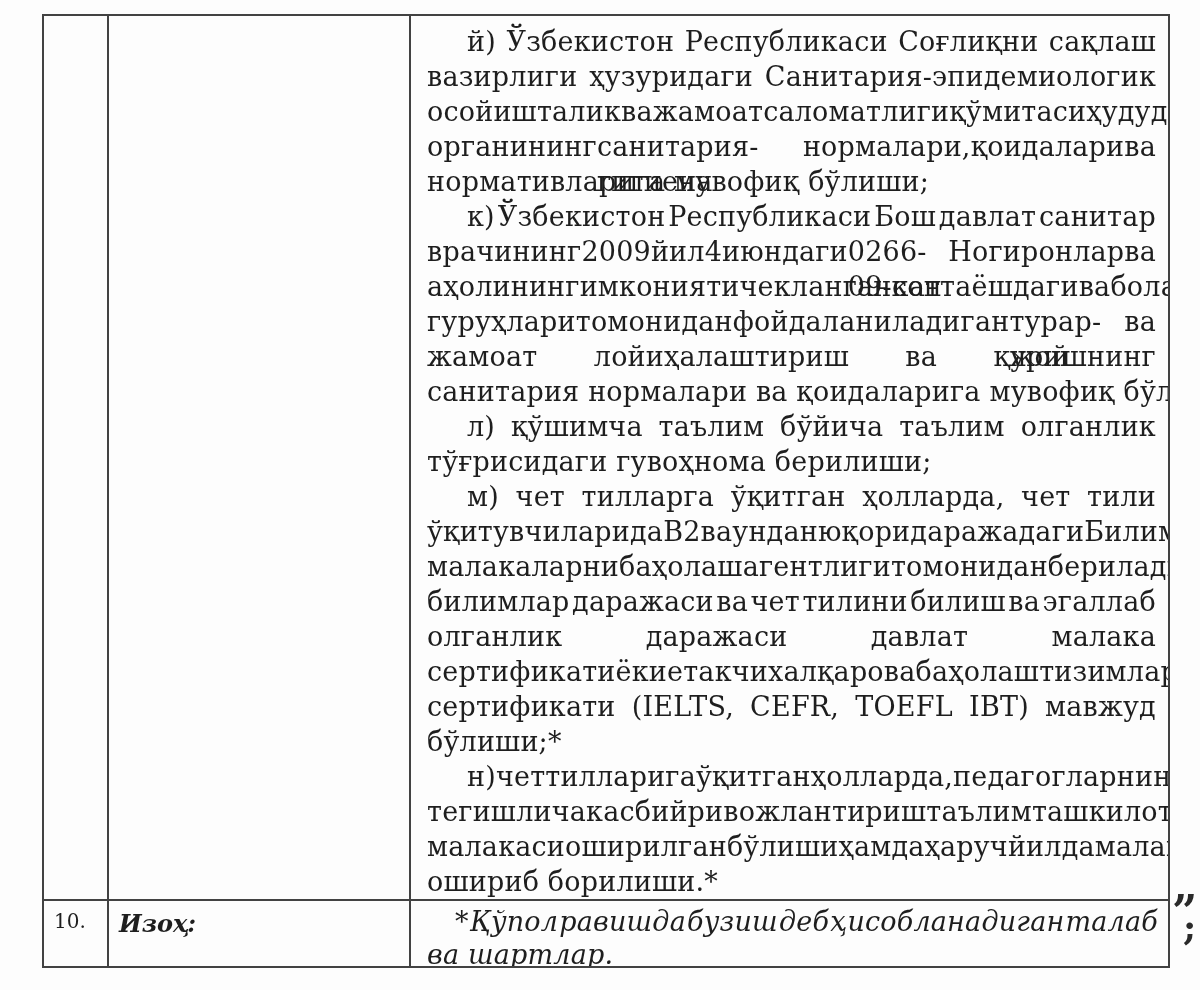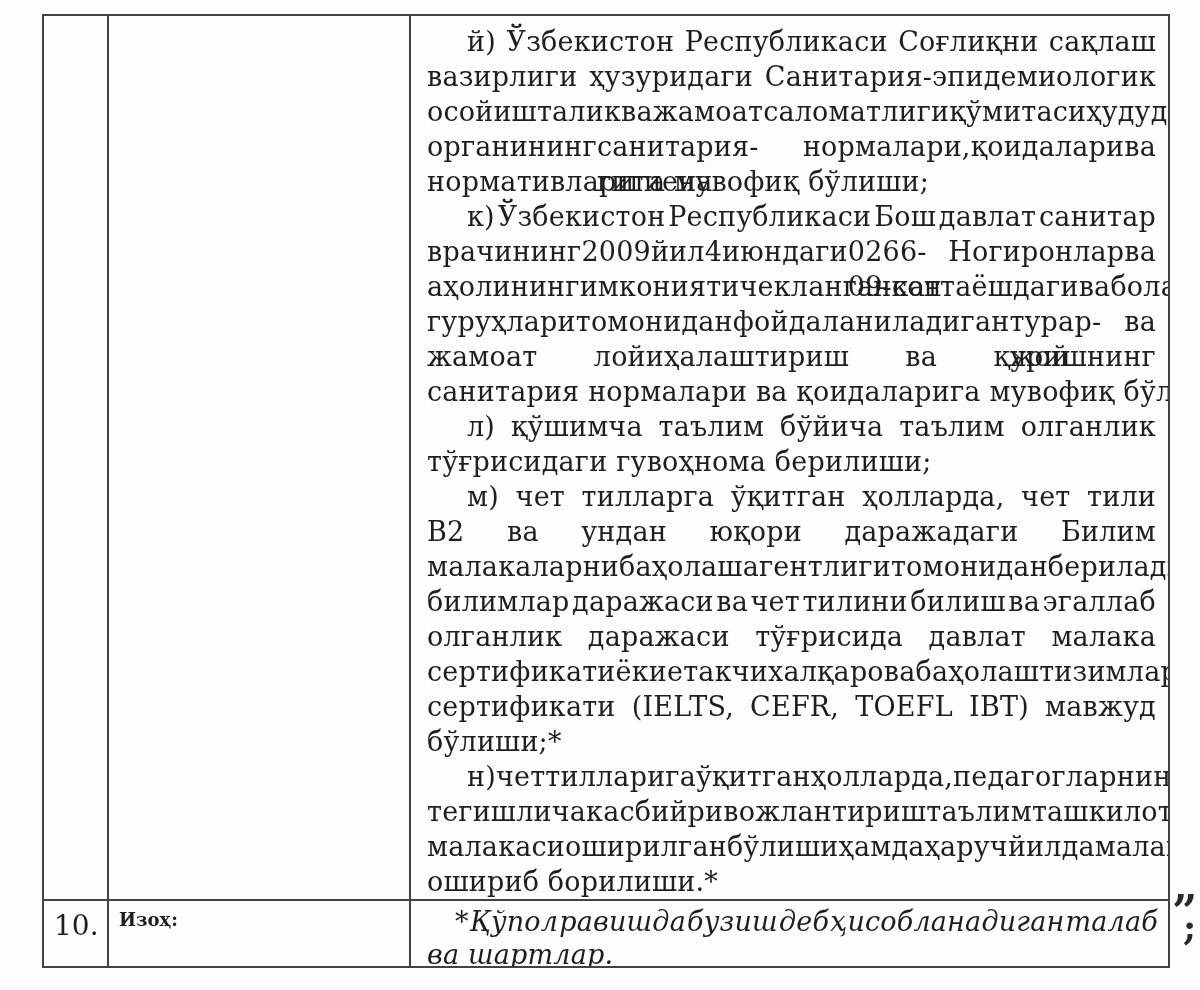--- a/index.html
+++ b/index.html
@@ -174,6 +174,7 @@
             <span>тили</span>
           </div>
           <div class="tline just">
+            <span>ўқитувчиларида</span>
             <span>B2</span>
             <span>ва</span>
             <span>ундан</span>

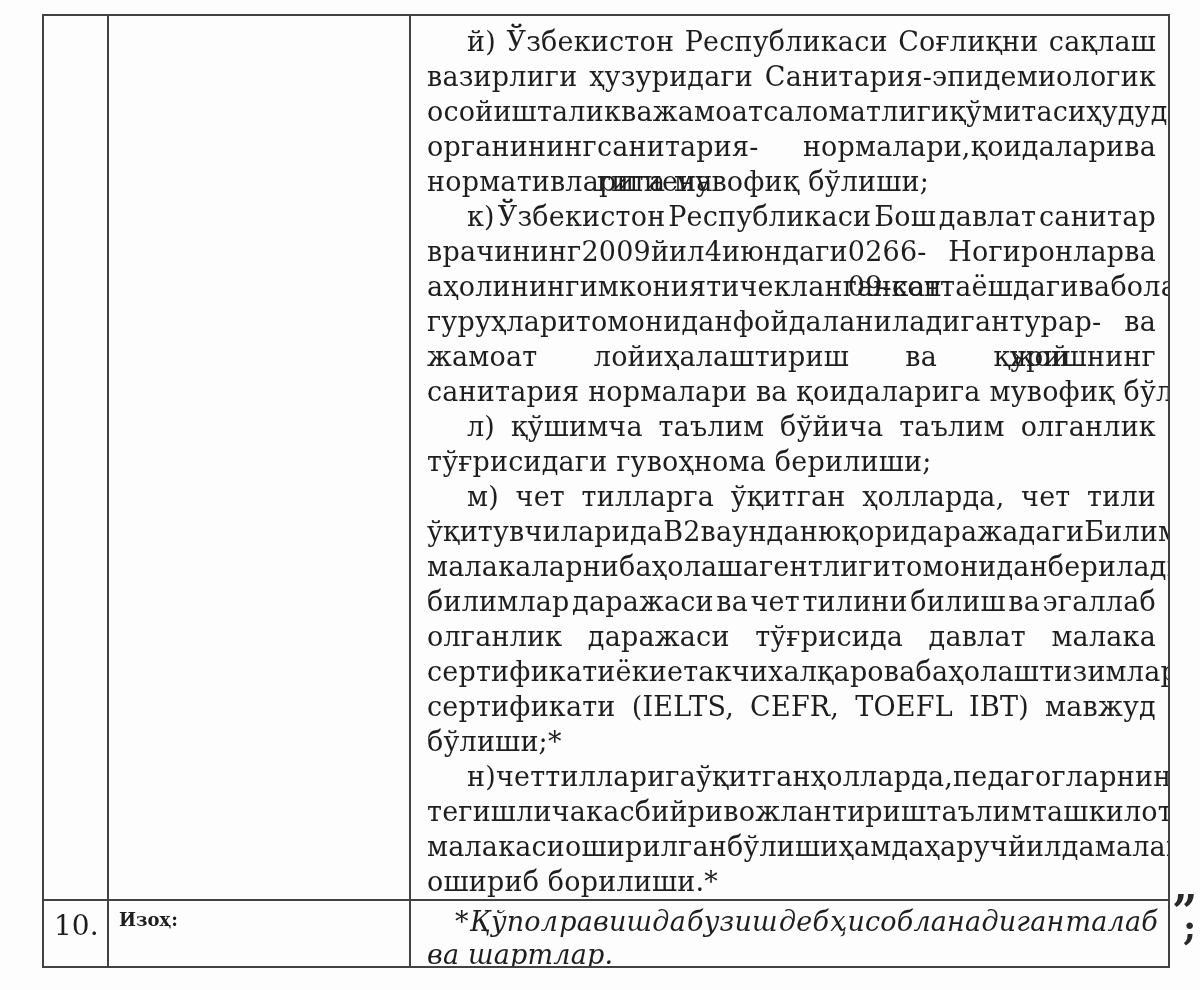--- a/index.html
+++ b/index.html
@@ -202,7 +202,6 @@
           <div class="tline just">
             <span>олганлик</span>
             <span>даражаси</span>
-            <span>тўғрисида</span>
             <span>давлат</span>
             <span>малака</span>
           </div>

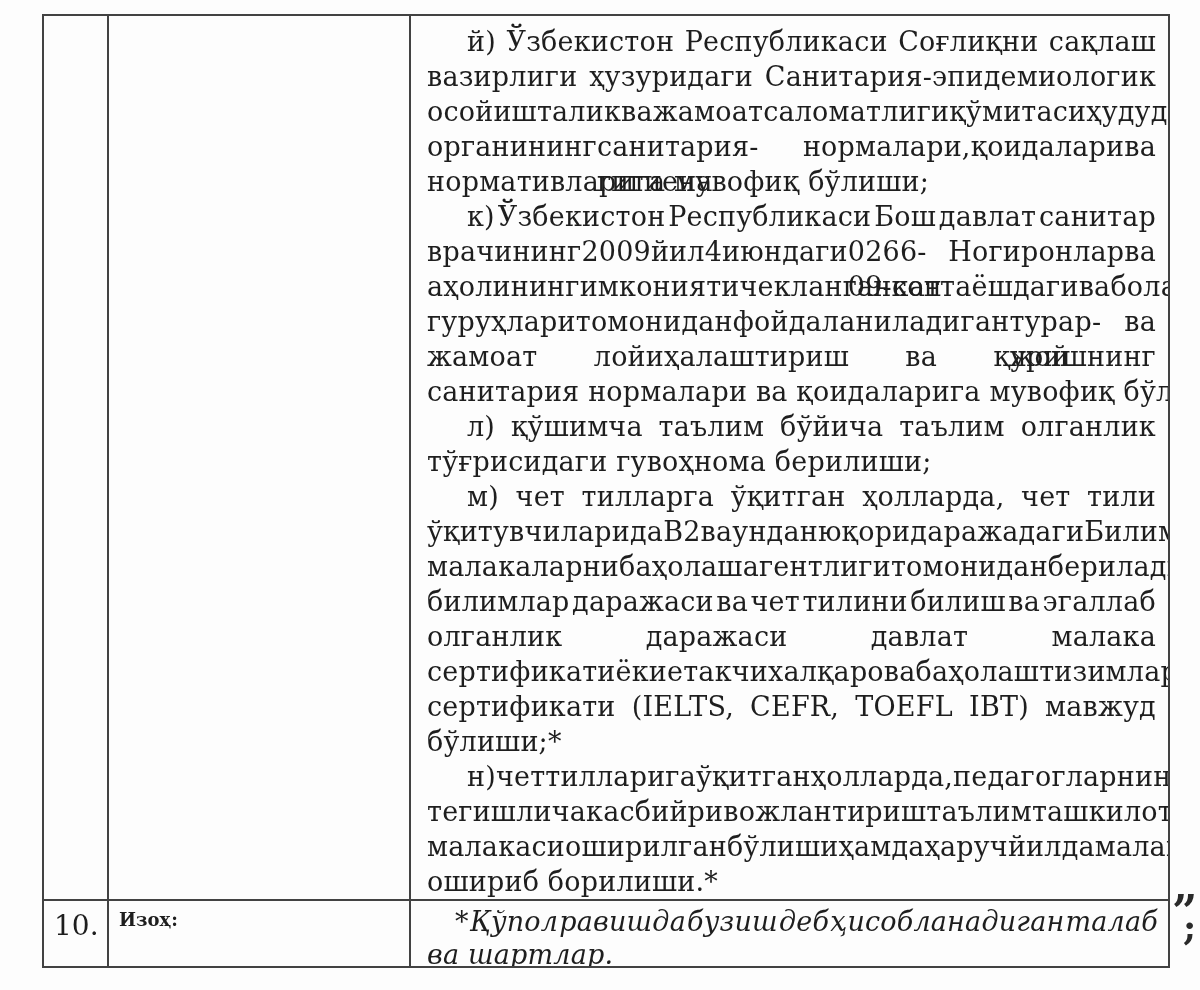--- a/index.html
+++ b/index.html
@@ -42,7 +42,7 @@
   }
   .tline.first { padding-left: 40px; }
 
-  .num-cell { padding: 8px 0 0 10px; font-size: 28px; }
+  .num-cell { padding: 8px 0 0 10px; font-size: 20px; }
   .label-cell { padding: 8px 0 0 10px; font-size: 18px; }
   .label-cell .bold { font-weight: bold; }
 

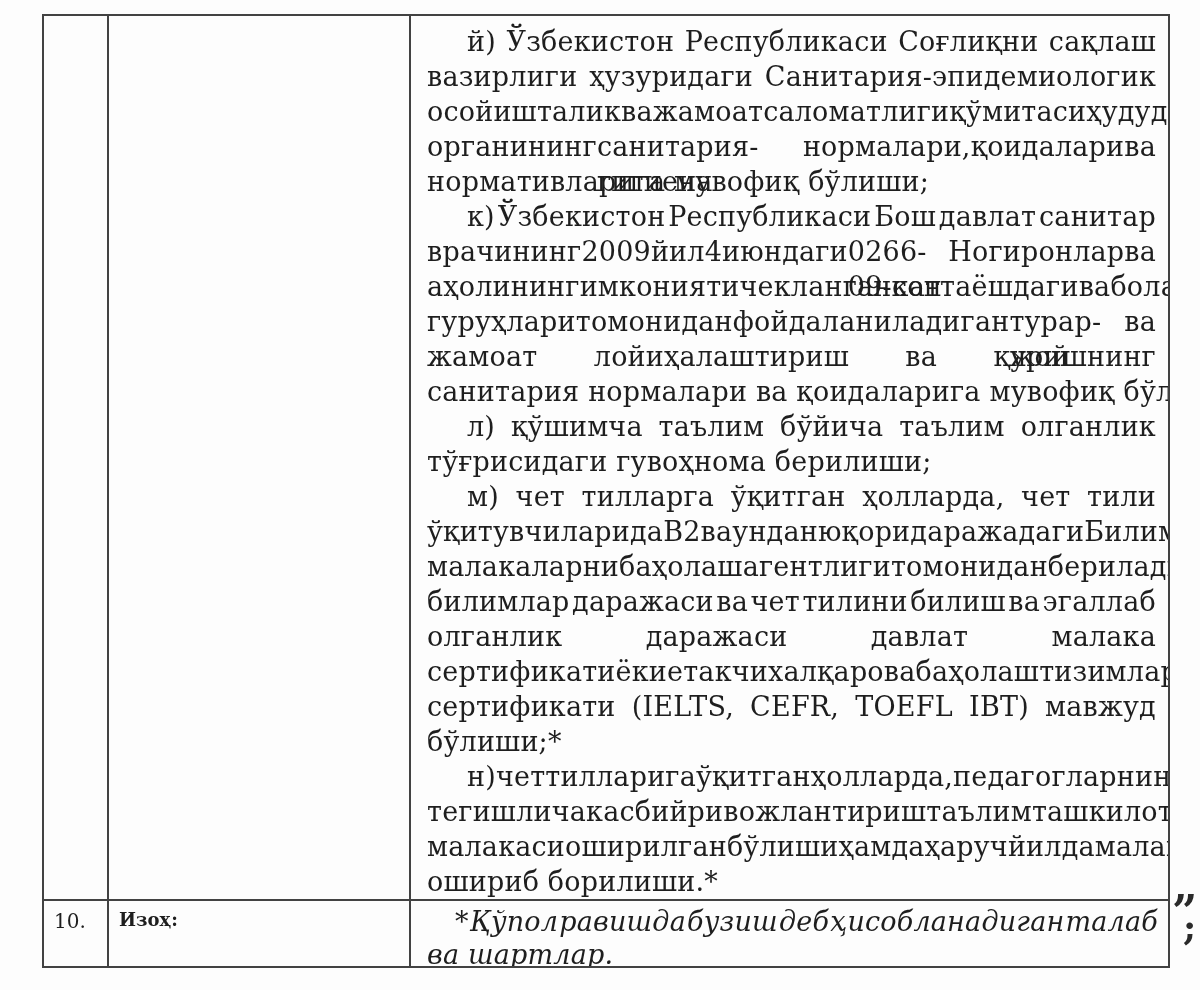--- a/index.html
+++ b/index.html
@@ -43,7 +43,7 @@
   .tline.first { padding-left: 40px; }
 
   .num-cell { padding: 8px 0 0 10px; font-size: 20px; }
-  .label-cell { padding: 8px 0 0 10px; font-size: 18px; }
+  .label-cell { padding: 8px 0 0 10px; font-size: 24px; font-style: italic; }
   .label-cell .bold { font-weight: bold; }
 
   .note-text {

